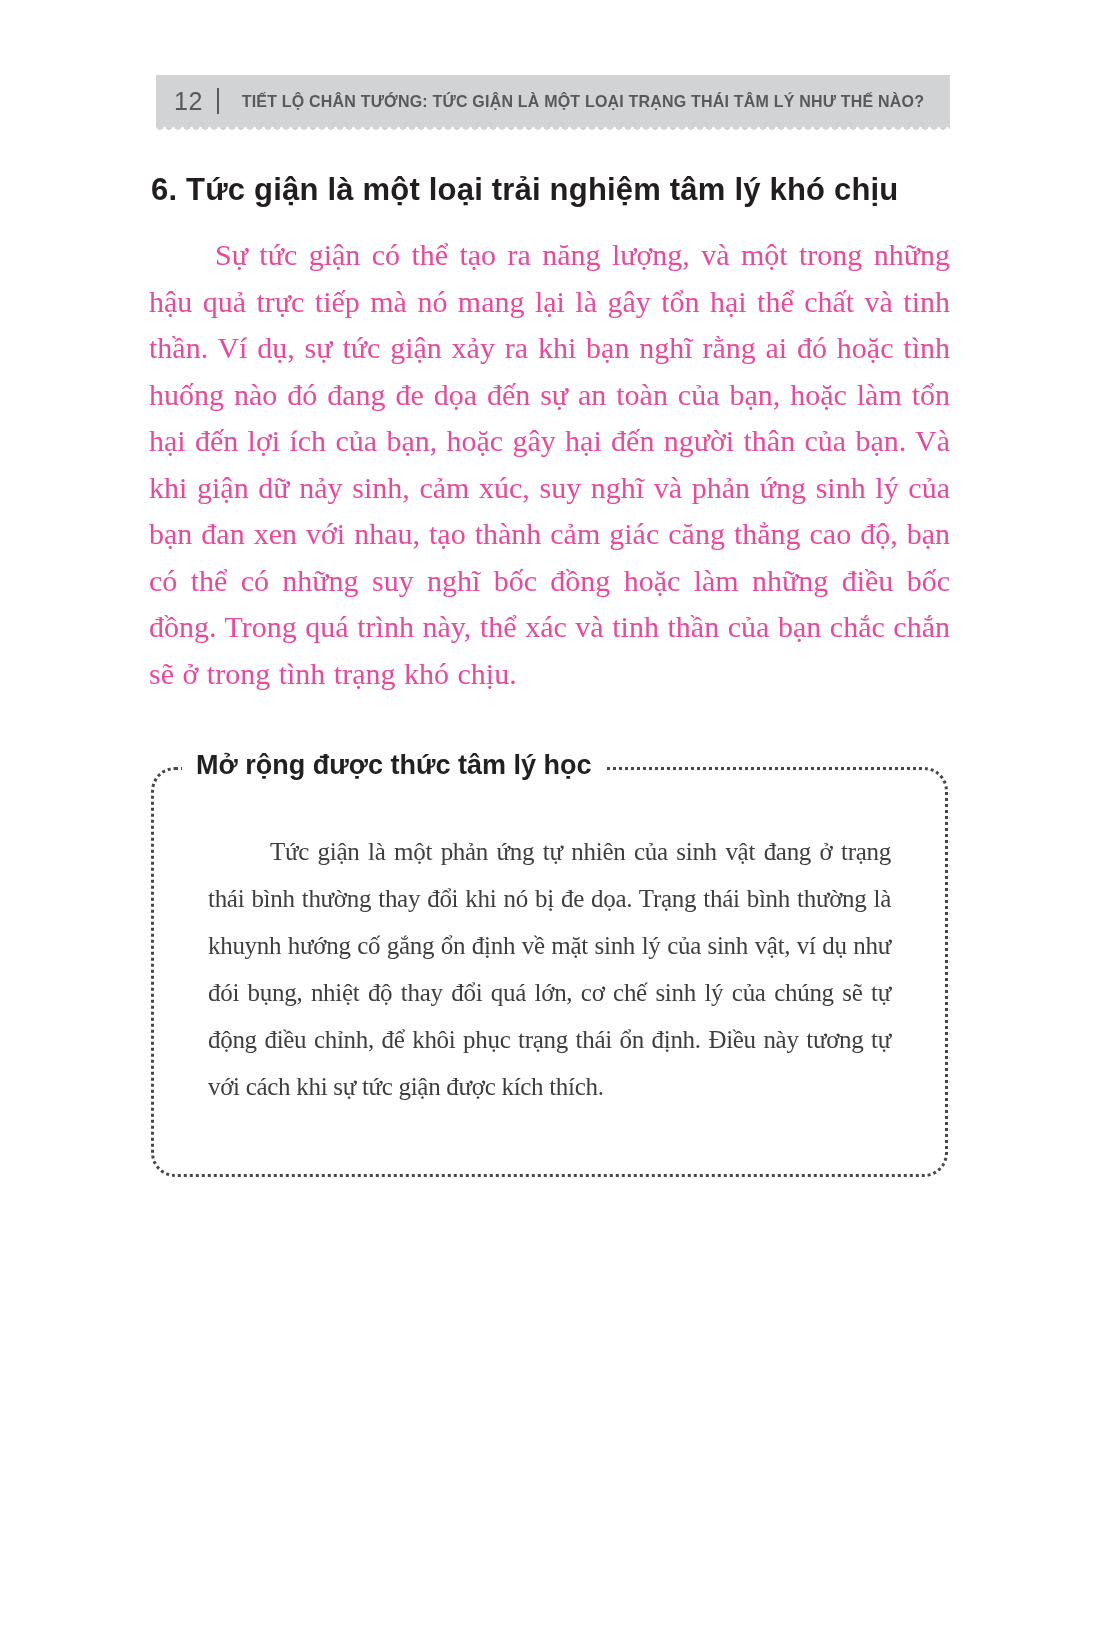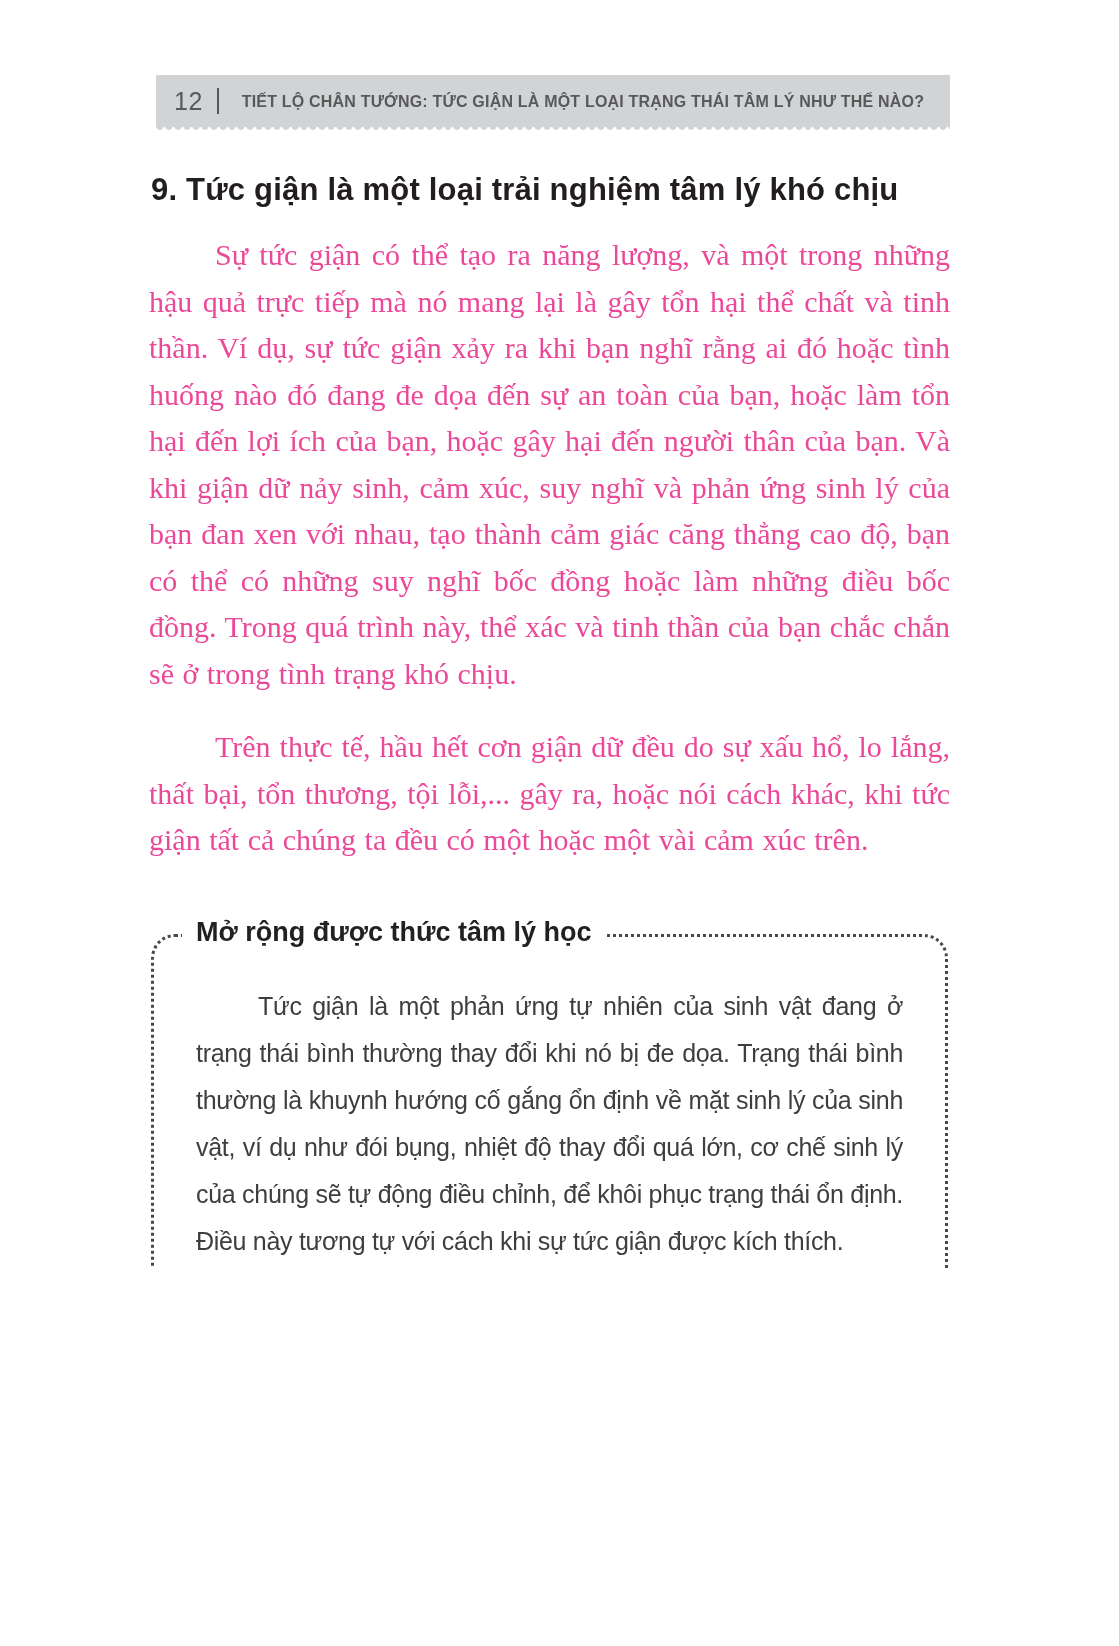--- a/index.html
+++ b/index.html
@@ -129,7 +129,7 @@
       <span class="running-title">TIẾT LỘ CHÂN TƯỚNG: TỨC GIẬN LÀ MỘT LOẠI TRẠNG THÁI TÂM LÝ NHƯ THẾ NÀO?</span>
     </div>
 
-    <h2 class="section-heading">9. Tức giận là một loại trải nghiệm tâm lý khó chịu</h2>
+    <h2 class="section-heading">6. Tức giận là một loại trải nghiệm tâm lý khó chịu</h2>
 
     <p class="body-para">Sự tức giận có thể tạo ra năng lượng, và một trong những hậu quả trực tiếp mà nó mang lại là gây tổn hại thể chất và tinh thần. Ví dụ, sự tức giận xảy ra khi bạn nghĩ rằng ai đó hoặc tình huống nào đó đang đe dọa đến sự an toàn của bạn, hoặc làm tổn hại đến lợi ích của bạn, hoặc gây hại đến người thân của bạn. Và khi giận dữ nảy sinh, cảm xúc, suy nghĩ và phản ứng sinh lý của bạn đan xen với nhau, tạo thành cảm giác căng thẳng cao độ, bạn có thể có những suy nghĩ bốc đồng hoặc làm những điều bốc đồng. Trong quá trình này, thể xác và tinh thần của bạn chắc chắn sẽ ở trong tình trạng khó chịu.</p>
 

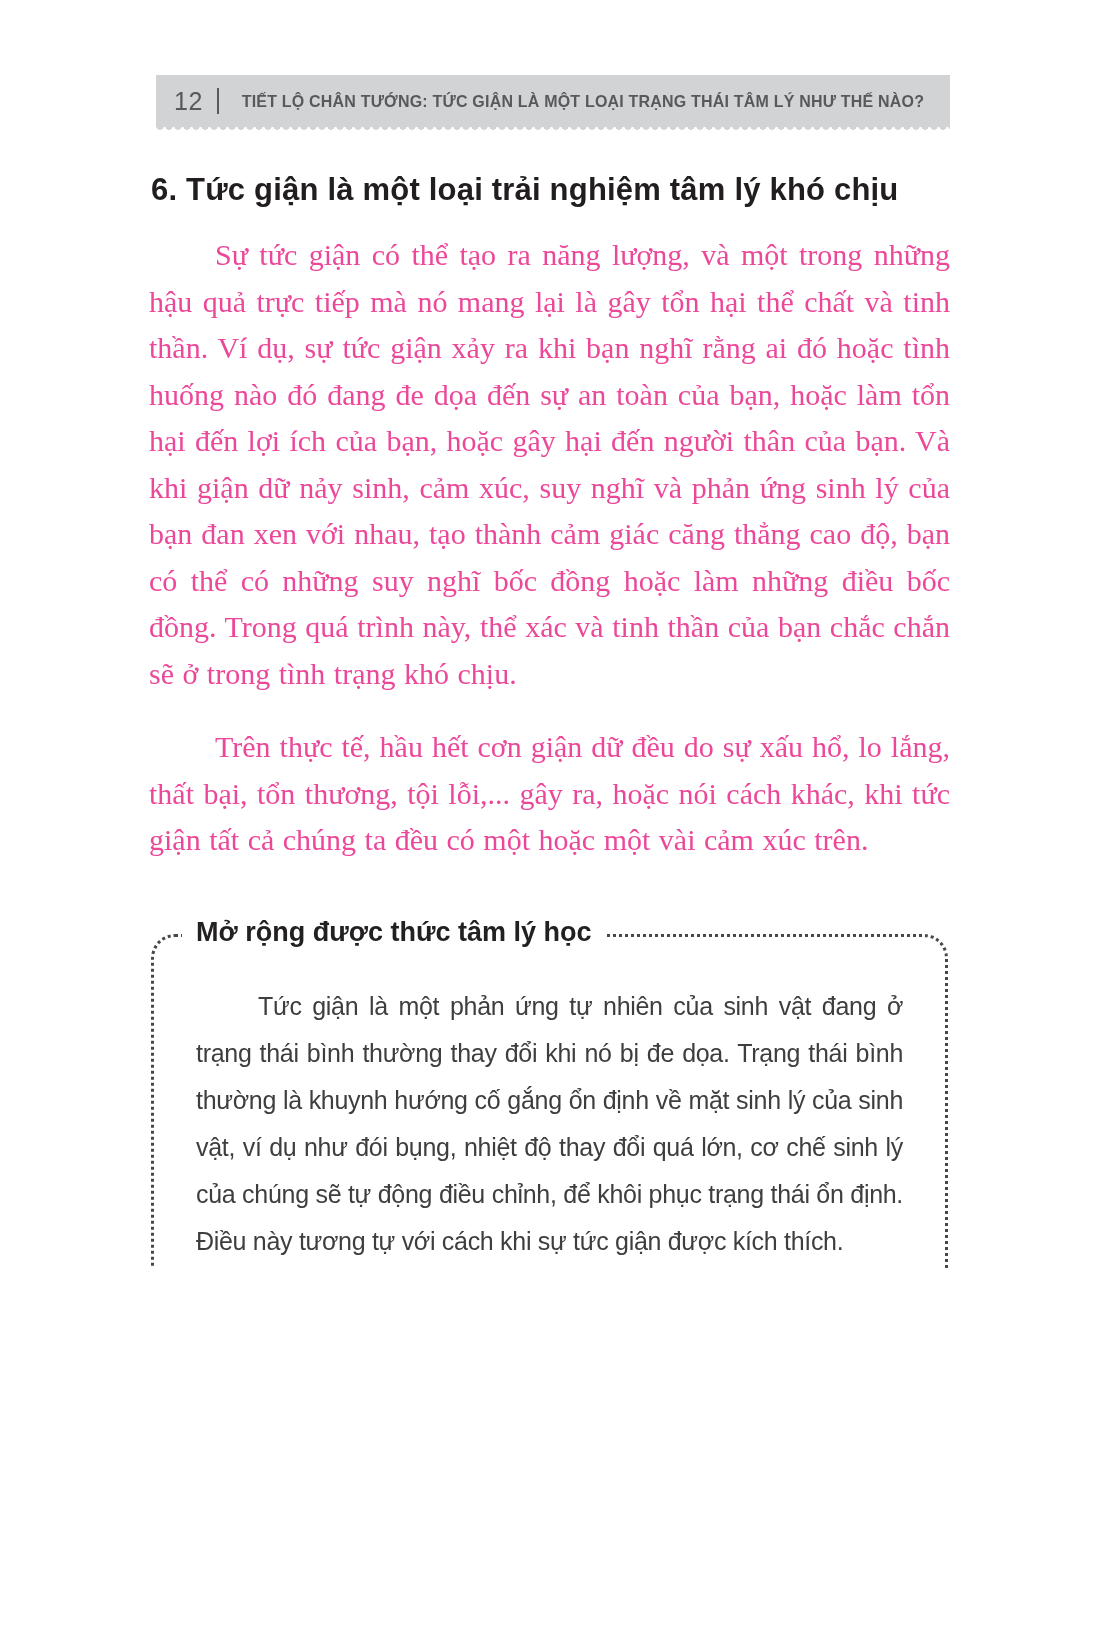--- a/index.html
+++ b/index.html
@@ -133,7 +133,6 @@
 
     <p class="body-para">Sự tức giận có thể tạo ra năng lượng, và một trong những hậu quả trực tiếp mà nó mang lại là gây tổn hại thể chất và tinh thần. Ví dụ, sự tức giận xảy ra khi bạn nghĩ rằng ai đó hoặc tình huống nào đó đang đe dọa đến sự an toàn của bạn, hoặc làm tổn hại đến lợi ích của bạn, hoặc gây hại đến người thân của bạn. Và khi giận dữ nảy sinh, cảm xúc, suy nghĩ và phản ứng sinh lý của bạn đan xen với nhau, tạo thành cảm giác căng thẳng cao độ, bạn có thể có những suy nghĩ bốc đồng hoặc làm những điều bốc đồng. Trong quá trình này, thể xác và tinh thần của bạn chắc chắn sẽ ở trong tình trạng khó chịu.</p>
 
-    <p class="body-para">Trên thực tế, hầu hết cơn giận dữ đều do sự xấu hổ, lo lắng, thất bại, tổn thương, tội lỗi,... gây ra, hoặc nói cách khác, khi tức giận tất cả chúng ta đều có một hoặc một vài cảm xúc trên.</p>
 
     <div class="knowledge-box">
       <div class="knowledge-box-title">Mở rộng được thức tâm lý học</div>

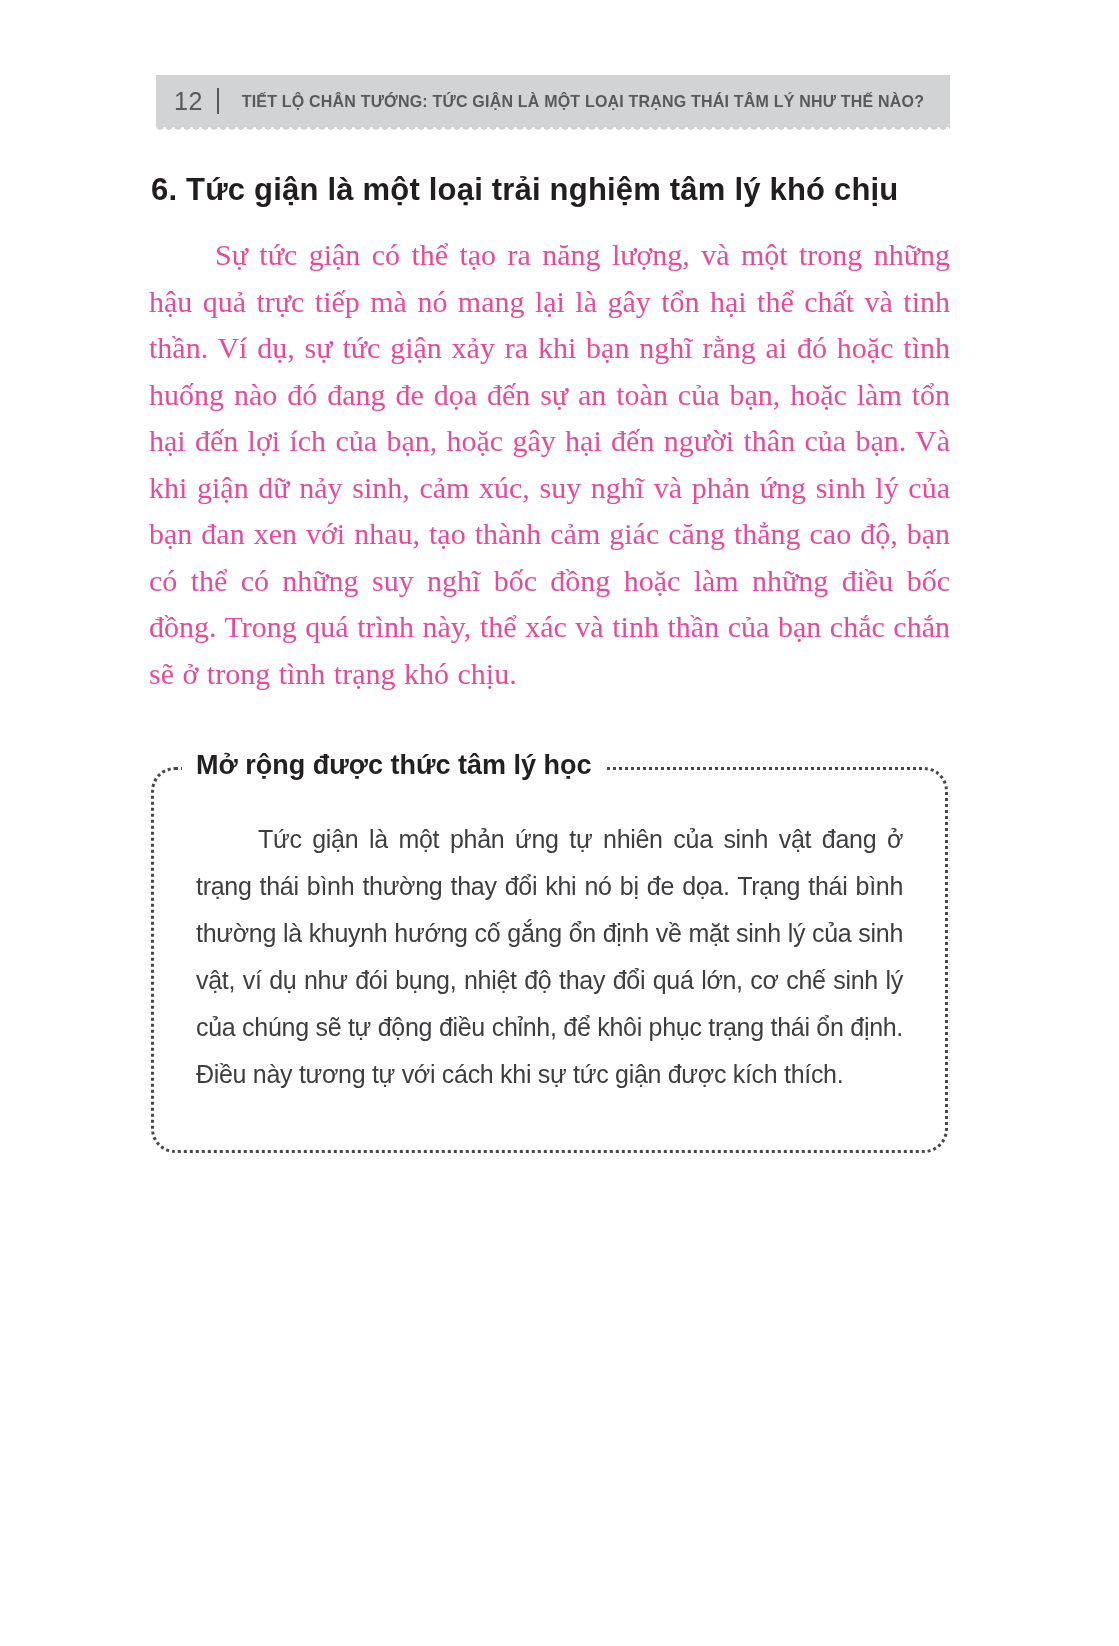--- a/index.html
+++ b/index.html
@@ -107,8 +107,8 @@
     white-space: nowrap;
   }
   .knowledge-box-body {
-    margin: 4px;
-    font-family: Liberation Sans, sans-serif;
+    margin: 16px;
+    font-family: Liberation Serif, serif;
     font-size: 25px;
     line-height: 47px;
     letter-spacing: -0.3px;

